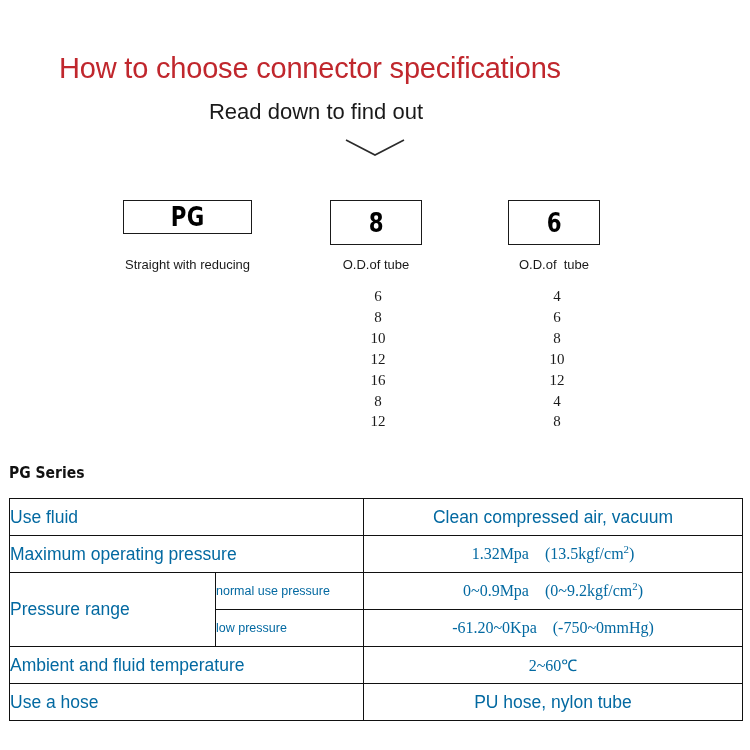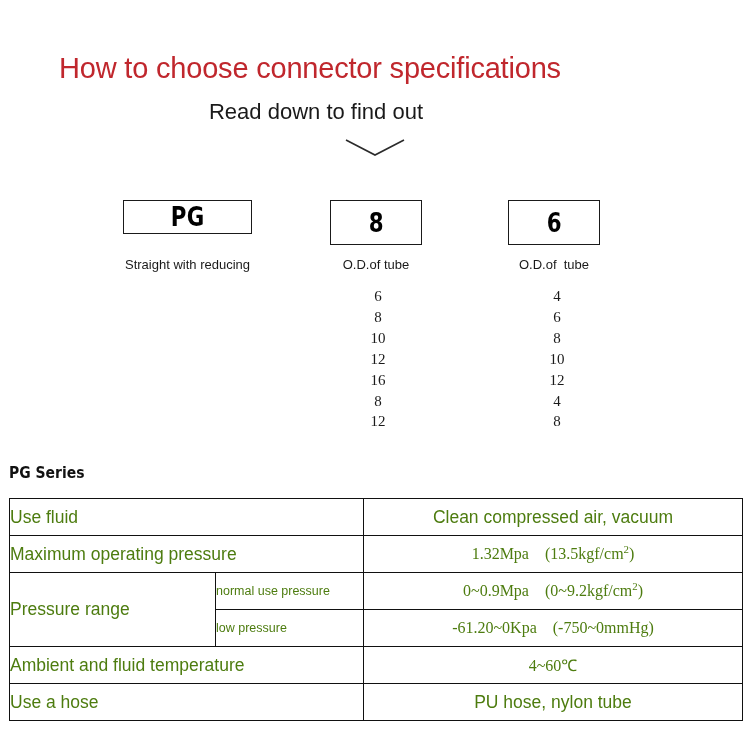--- a/index.html
+++ b/index.html
@@ -123,7 +123,7 @@
     border: 1.2px solid #111111;
     padding: 0;
     height: 36px;
-    color: #4d7c0f;
+    color: #0369a1;
     background: #ffffff;
     margin-top: 6px;
   }

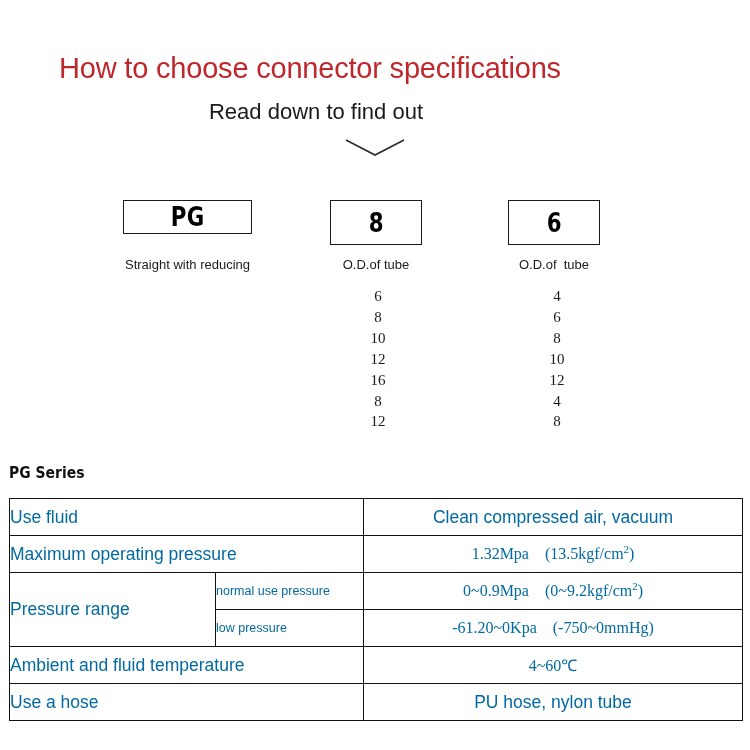--- a/index.html
+++ b/index.html
@@ -220,7 +220,7 @@
     </tr>
     <tr>
       <td class="label-cell beige" colspan="2">Ambient and fluid temperature</td>
-      <td class="value-cell beige">4~60℃</td>
+      <td class="value-cell beige">2~60℃</td>
     </tr>
     <tr>
       <td class="label-cell" colspan="2">Use a hose</td>

